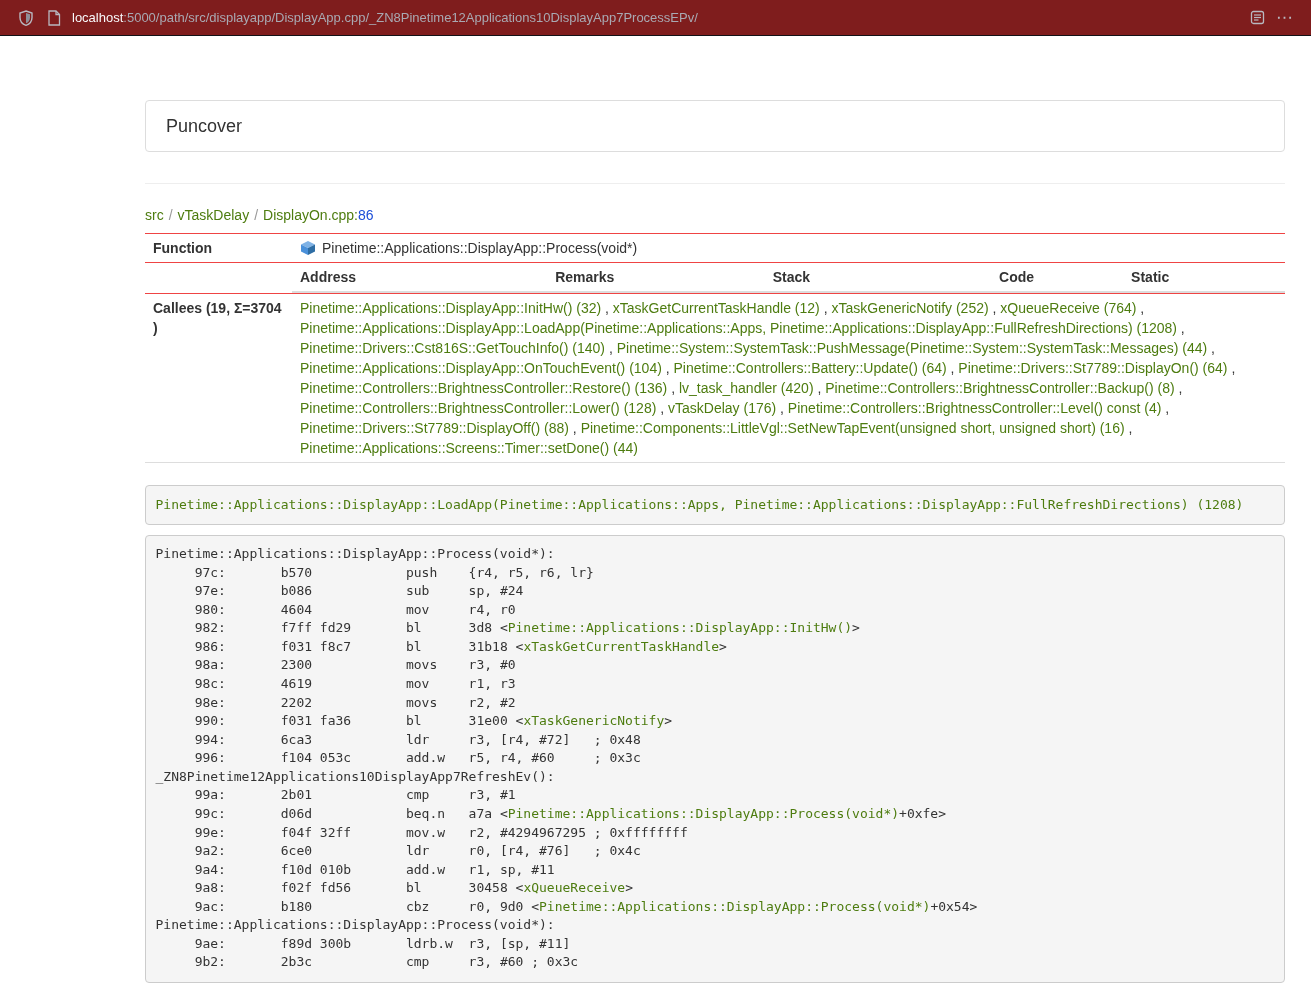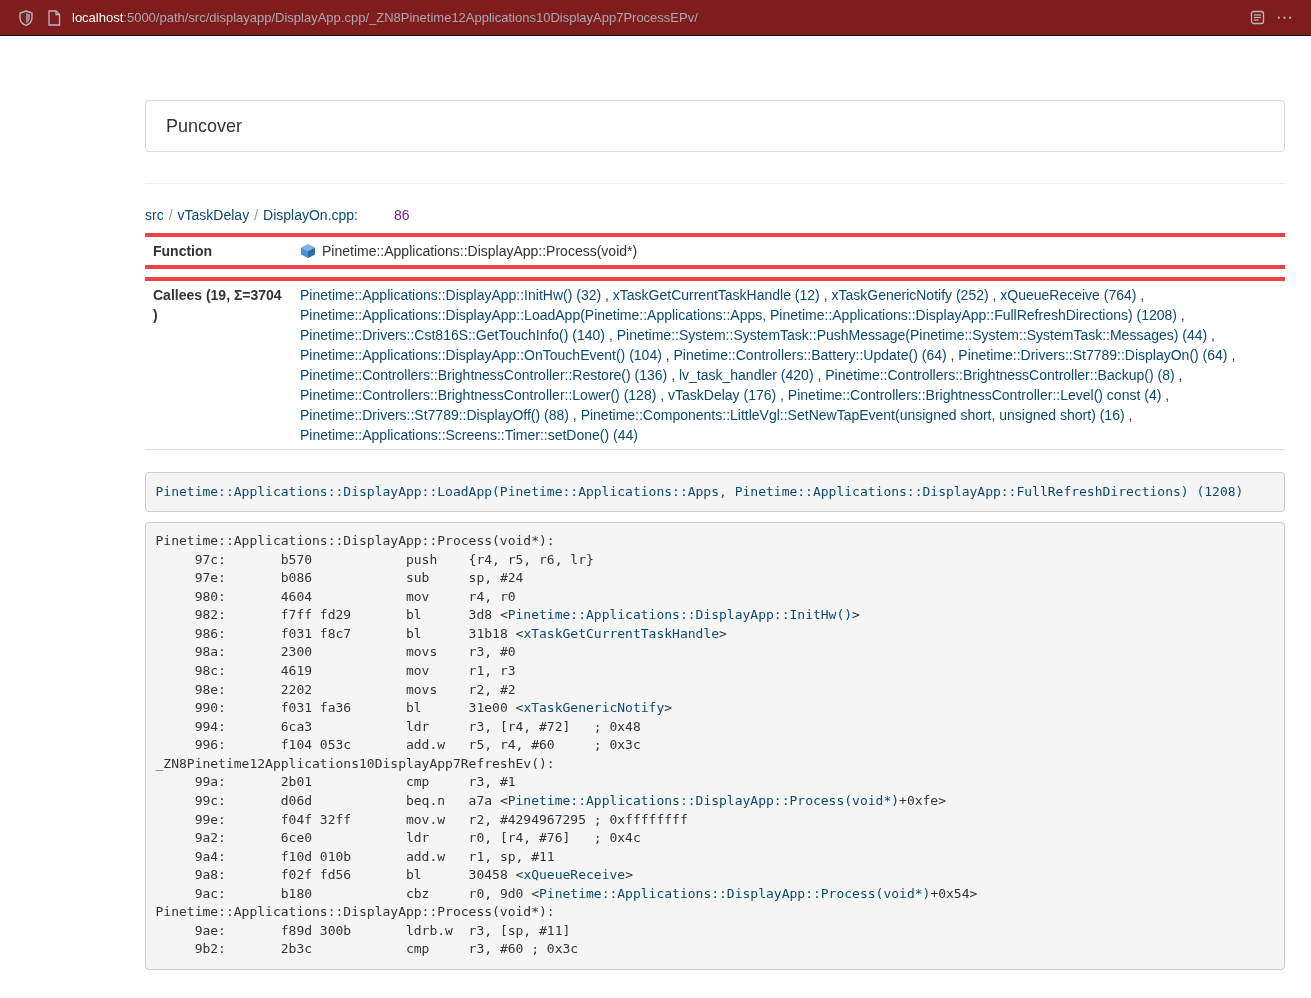--- a/index.html
+++ b/index.html
@@ -9,7 +9,7 @@
     background:#fff; color:#333;
     font-family:"Liberation Sans", sans-serif; font-size:14px;
   }
-  a { color:#0c4a6e; text-decoration:none; cursor:pointer; }
+  a { color:#4d7c0f; text-decoration:none; cursor:pointer; }
 
   
   .chrome {

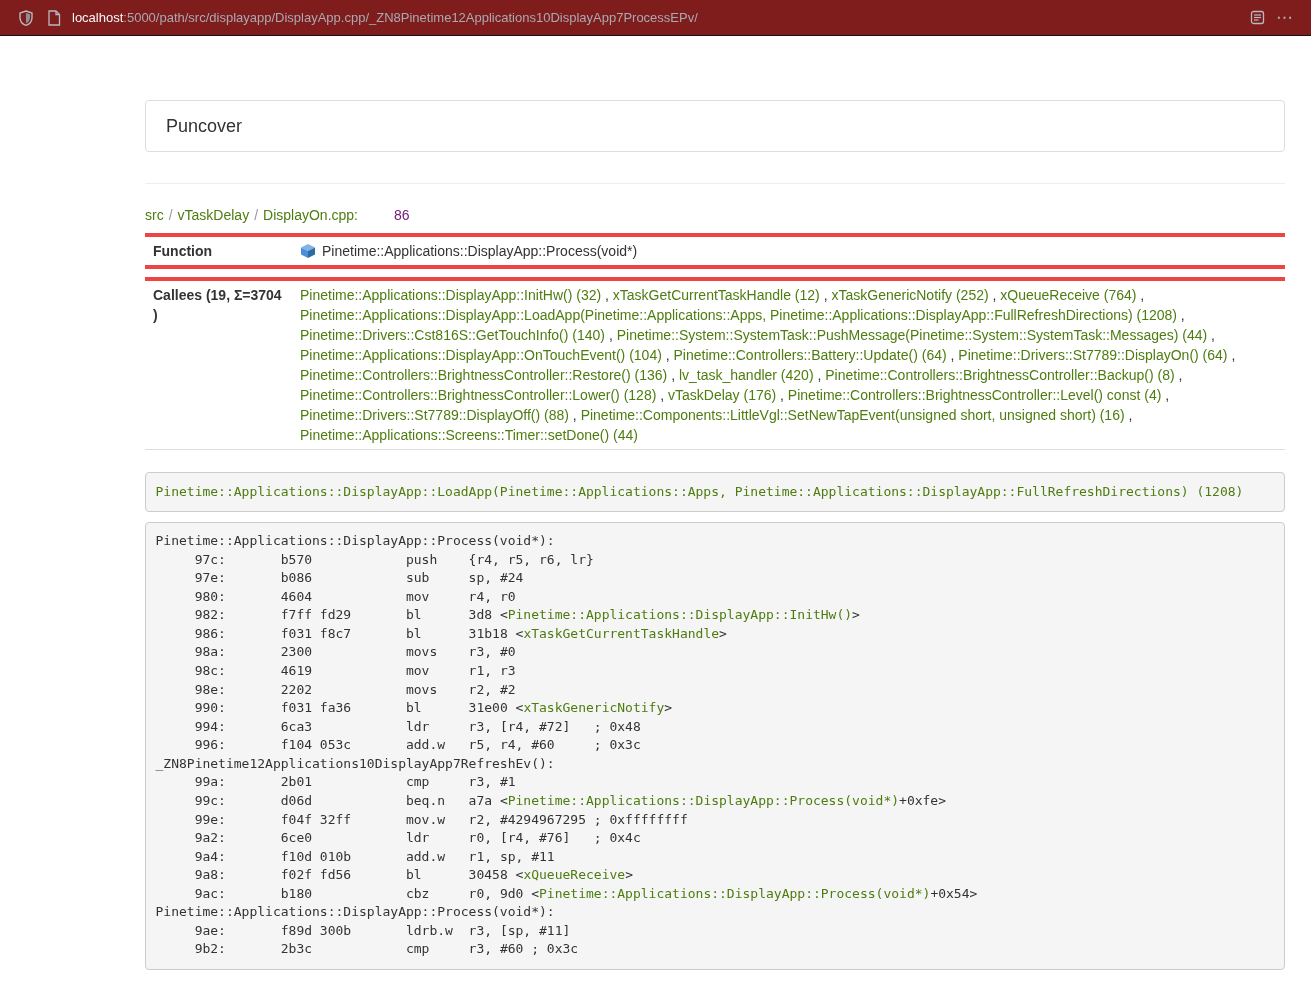--- a/index.html
+++ b/index.html
@@ -31,7 +31,7 @@
   hr.divider { border:0; border-top:1px solid #eee; margin:31px 0 0 0; }
   .breadcrumb { margin-top:21px; margin-bottom:8px; line-height:20px; }
   .breadcrumb .sep { color:#999; margin:0 5px; }
-  .breadcrumb .lineno { color:#701a75;margin-left:36px; }
+  .breadcrumb .lineno { color:#1d4ed8; }
 
   
   .fn-table { width:100%; border-collapse:collapse; border-bottom:1px solid #ddd; }

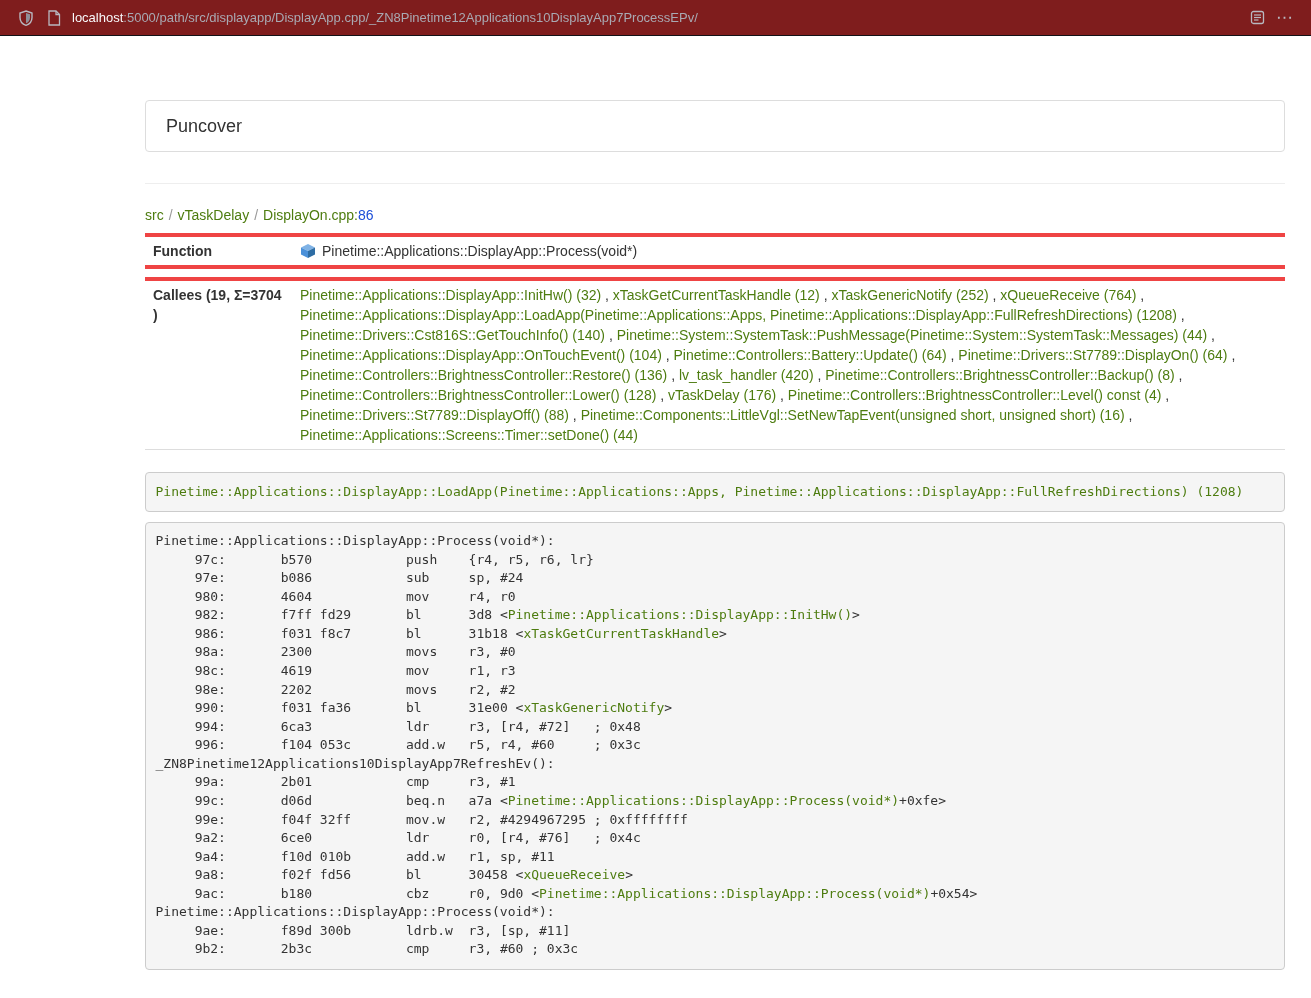--- a/index.html
+++ b/index.html
@@ -35,7 +35,7 @@
 
   
   .fn-table { width:100%; border-collapse:collapse; border-bottom:1px solid #ddd; }
-  .fn-table > tbody > tr > td { border-top:4px solid #ef4444; padding:4px 8px; vertical-align:top; line-height:20px; }
+  .fn-table > tbody > tr > td { border-top:1px solid #ef4444; padding:4px 8px; vertical-align:top; line-height:20px; }
   .label-col { width:147px; font-weight:bold; }
   .nopad { padding:0 !important; }
   .inner-table { width:100%; border-collapse:collapse; }

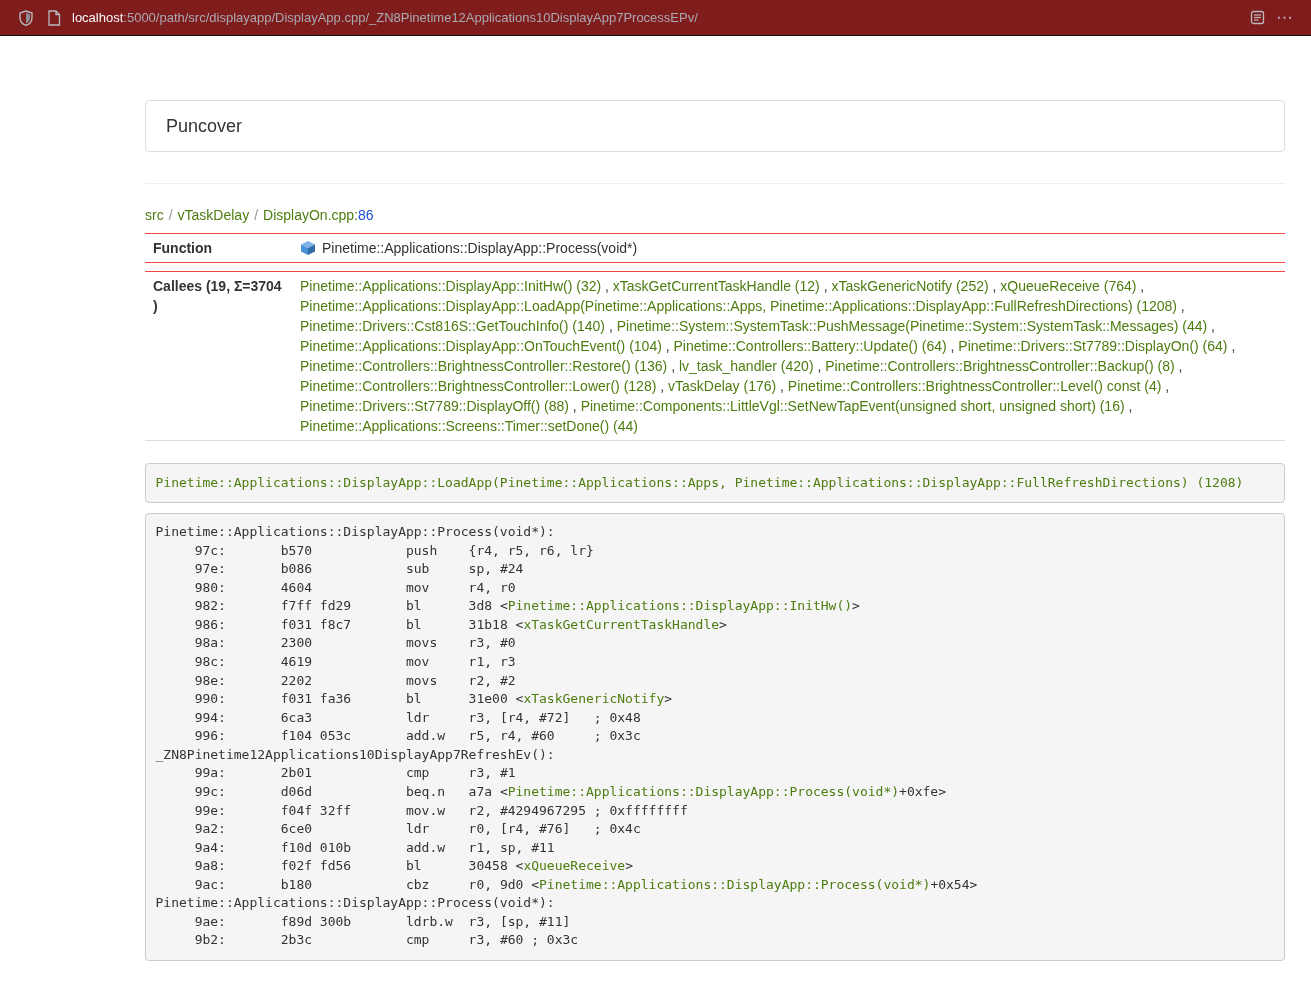--- a/index.html
+++ b/index.html
@@ -115,6 +115,13 @@
         <td class="nopad">
           <table class="inner-table">
             <tbody>
+              <tr>
+                <th class="col-address">Address</th>
+                <th class="col-remarks">Remarks</th>
+                <th class="col-stack">Stack</th>
+                <th class="col-code">Code</th>
+                <th class="col-static">Static</th>
+              </tr>
             </tbody>
           </table>
         </td>

